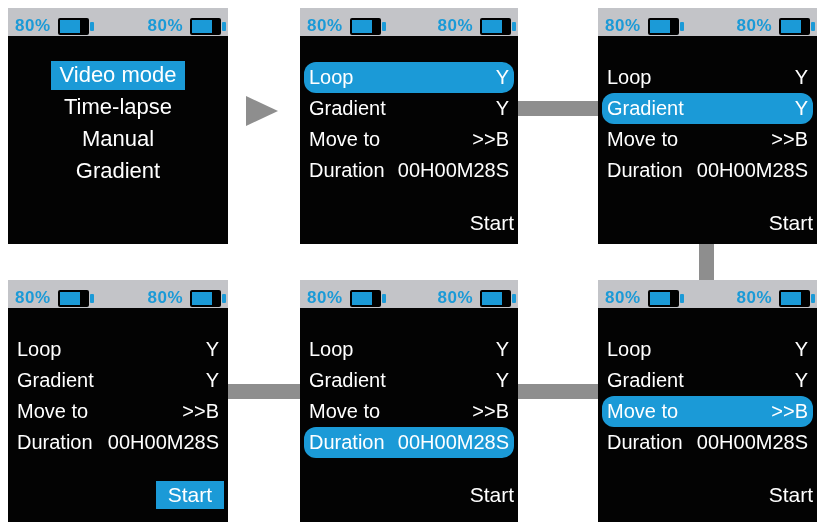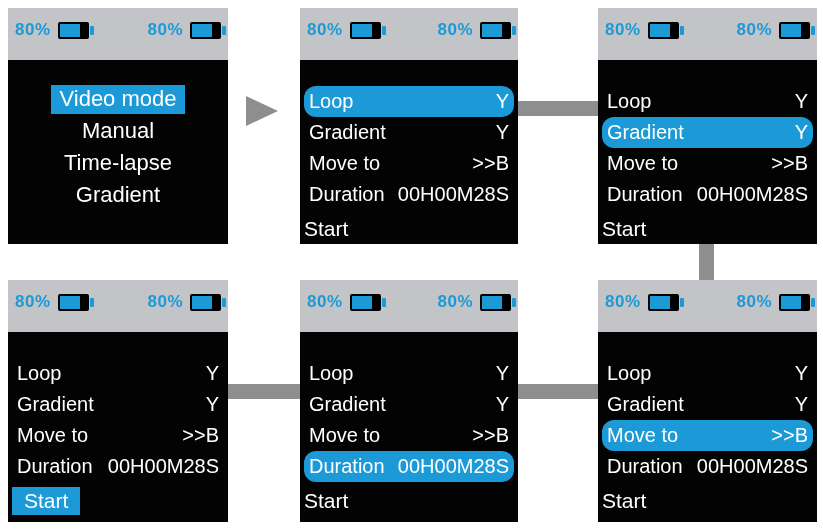--- a/index.html
+++ b/index.html
@@ -19,7 +19,7 @@
   
   .screen{position:absolute;background:var(--screen-bg);z-index:2;}
   .screen-header{height:28px;background:var(--header-bg);display:flex;
-    align-items:flex-start;justify-content:space-between;padding:12px 7px;}
+    align-items:flex-end;justify-content:space-between;padding:0 7px;}
   .batt{display:flex;align-items:center;gap:7px;}
   .batt-label{color:var(--accent);font-size:17px;font-weight:700;letter-spacing:0.5px;}
   .batt-icon{position:relative;width:31px;height:17px;background:#000;border-radius:2px;}

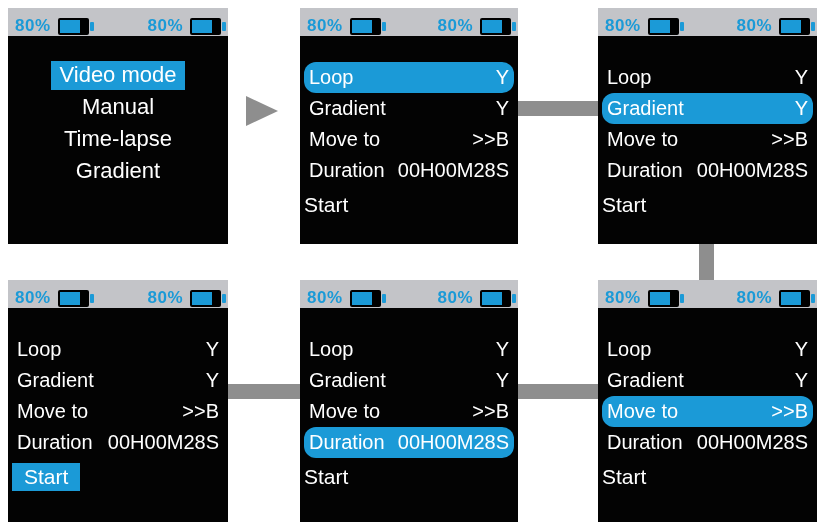--- a/index.html
+++ b/index.html
@@ -82,8 +82,8 @@
     </div>
     <div class="mode-items">
       <div class="mode-item"><span class="hl">Video mode</span></div>
+      <div class="mode-item"><span>Time-lapse</span></div>
       <div class="mode-item"><span>Manual</span></div>
-      <div class="mode-item"><span>Time-lapse</span></div>
       <div class="mode-item"><span>Gradient</span></div>
     </div>
   </div>

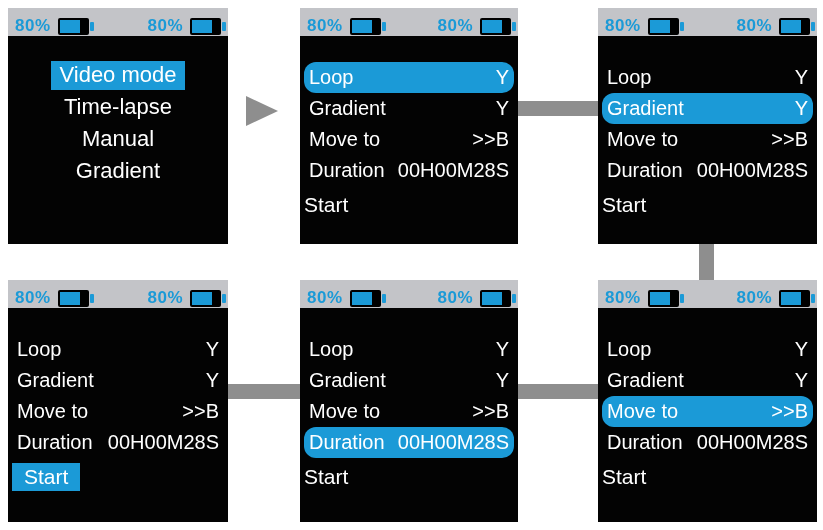--- a/index.html
+++ b/index.html
@@ -36,7 +36,7 @@
   .row{display:flex;justify-content:space-between;align-items:center;height:31px;
     padding:0 5px;color:var(--text);font-size:20px;border-radius:12px;}
   .row.selected{background:var(--accent);}
-  .start-row{margin-top:5px;text-align:left;color:var(--text);font-size:21px;height:28px;line-height:28px;}
+  .start-row{margin-top:23px;text-align:right;color:var(--text);font-size:21px;height:28px;line-height:28px;}
   .start-row .hl{background:var(--accent);padding:2px 12px 3px;}
 
   #screen-1{left:8px;top:8px;width:220px;height:236px;}

